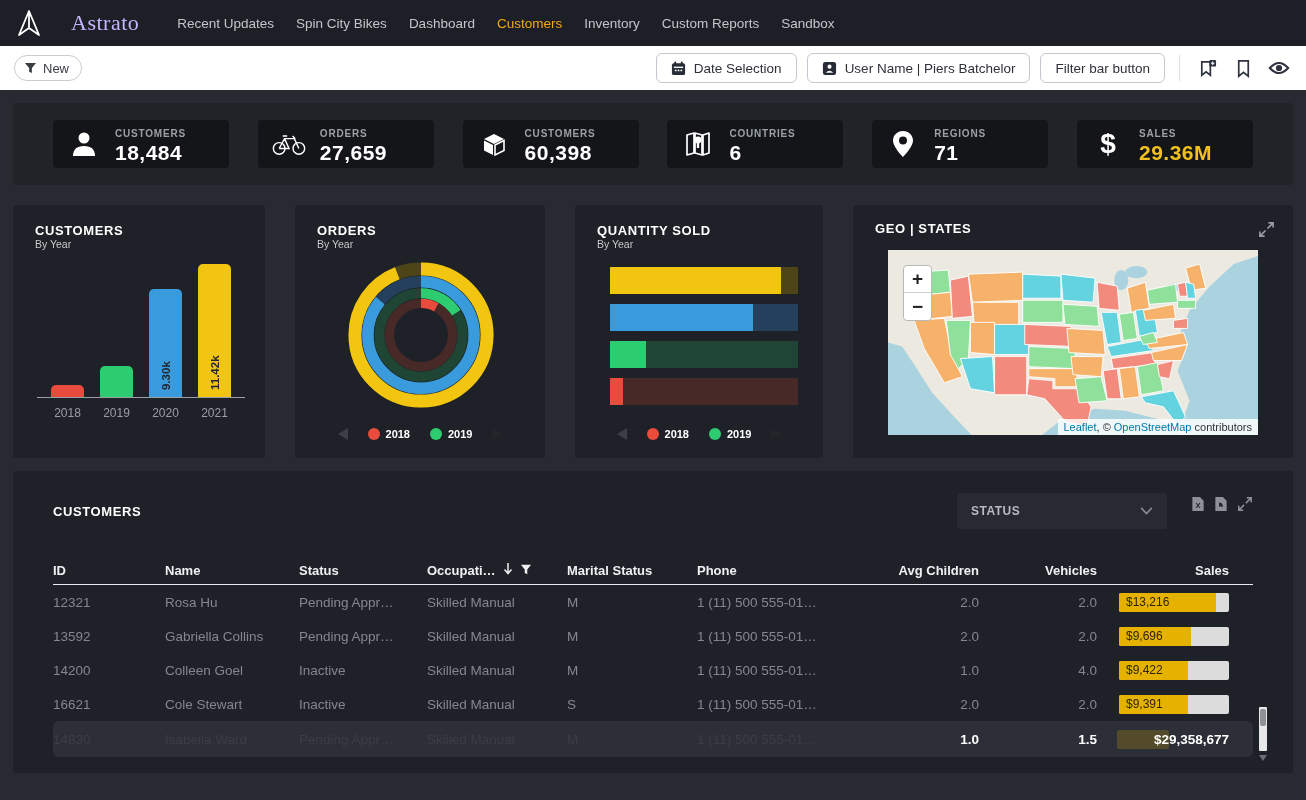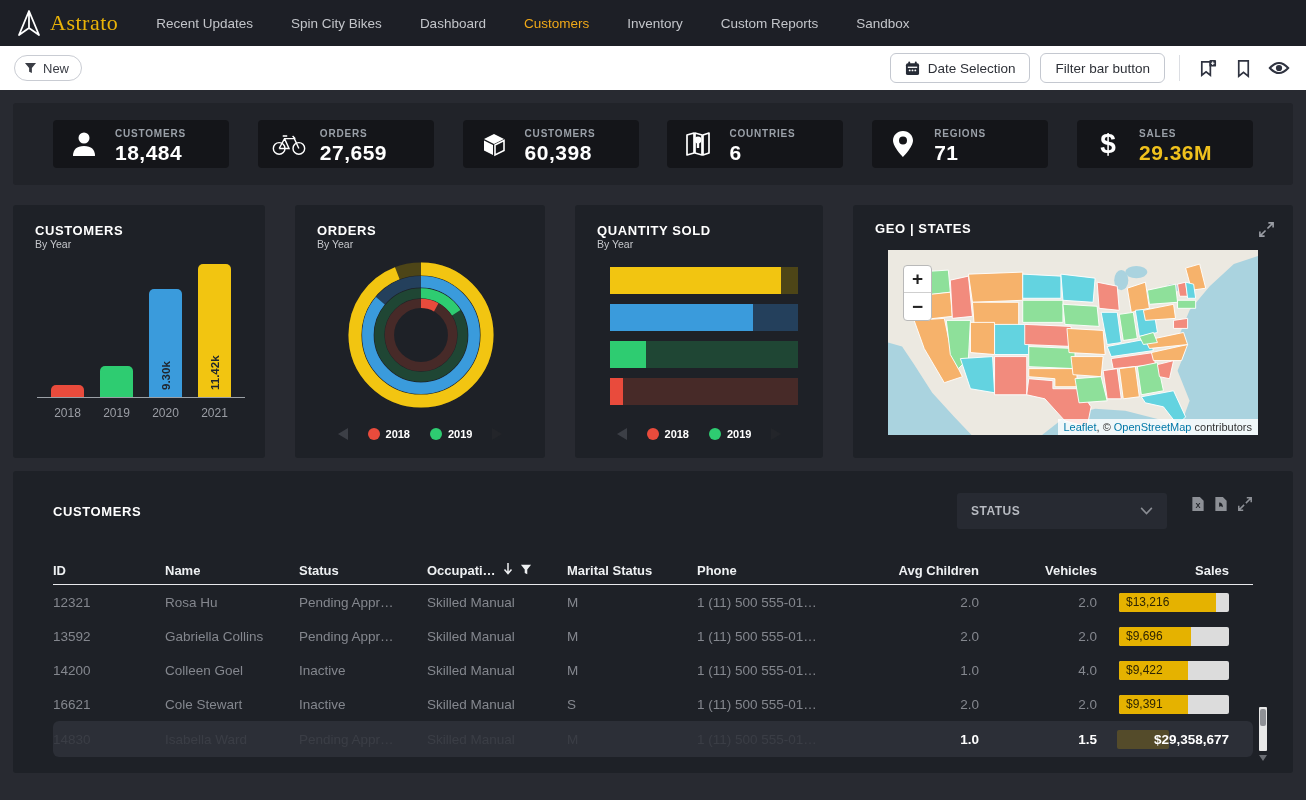--- a/index.html
+++ b/index.html
@@ -9,7 +9,7 @@
   
   .topnav { height:46px; background:#1d1f26; display:flex; align-items:center; padding:0 16px; }
   .brand { display:flex; align-items:center; gap:8px; margin-right:38px; }
-  .brand-word { font-family:"Liberation Serif", serif; font-size:22px; color:#eab308; letter-spacing:.5px; }
+  .brand-word { font-family:"Liberation Serif", serif; font-size:22px; color:#c4b5fd; letter-spacing:.5px;margin-left:21px; }
   .nav-items { display:flex; gap:38px; }
   .nav-item { font-size:13.5px; color:#c3c5ca; cursor:pointer; text-decoration:none; }
   .nav-item.active { color:#f0a818; }

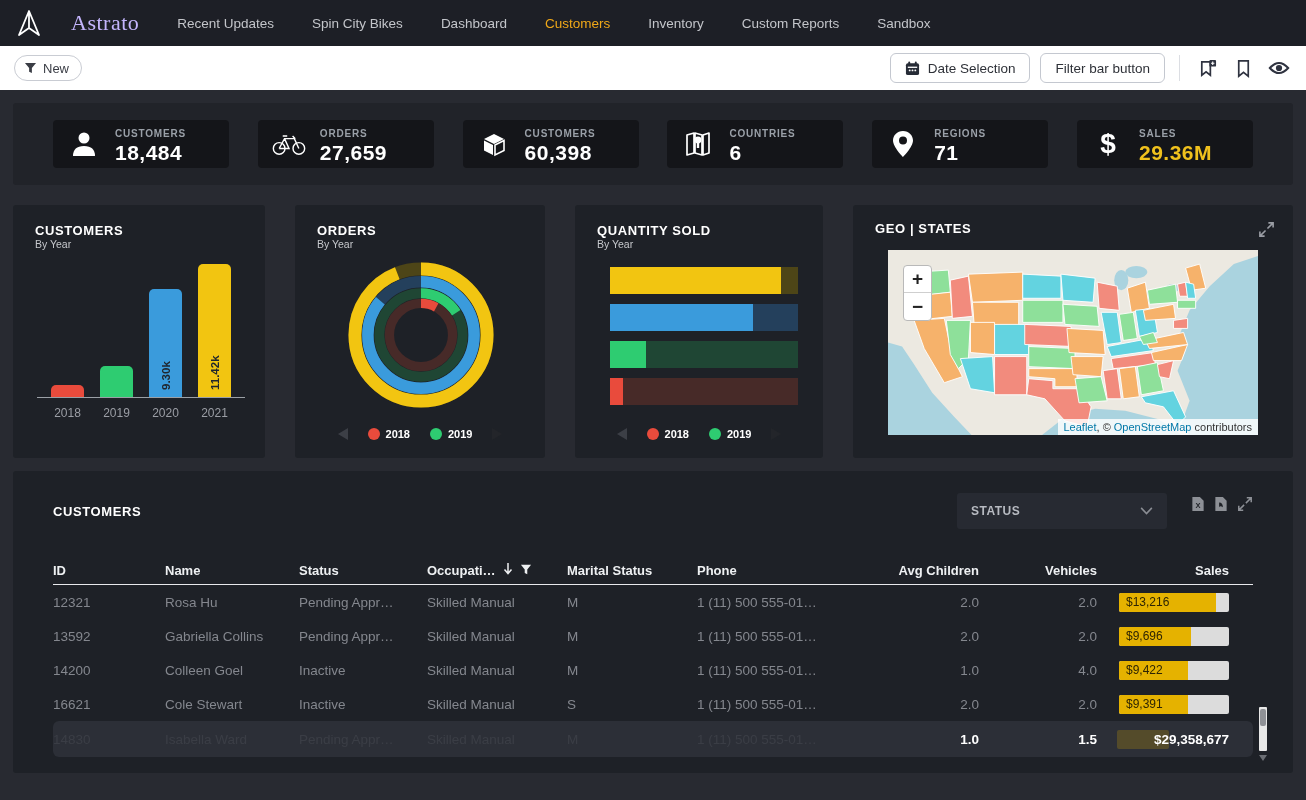--- a/index.html
+++ b/index.html
@@ -10,7 +10,7 @@
   .topnav { height:46px; background:#1d1f26; display:flex; align-items:center; padding:0 16px; }
   .brand { display:flex; align-items:center; gap:8px; margin-right:38px; }
   .brand-word { font-family:"Liberation Serif", serif; font-size:22px; color:#c4b5fd; letter-spacing:.5px;margin-left:21px; }
-  .nav-items { display:flex; gap:38px; }
+  .nav-items { display:flex; gap:22px; }
   .nav-item { font-size:13.5px; color:#c3c5ca; cursor:pointer; text-decoration:none; }
   .nav-item.active { color:#f0a818; }
 

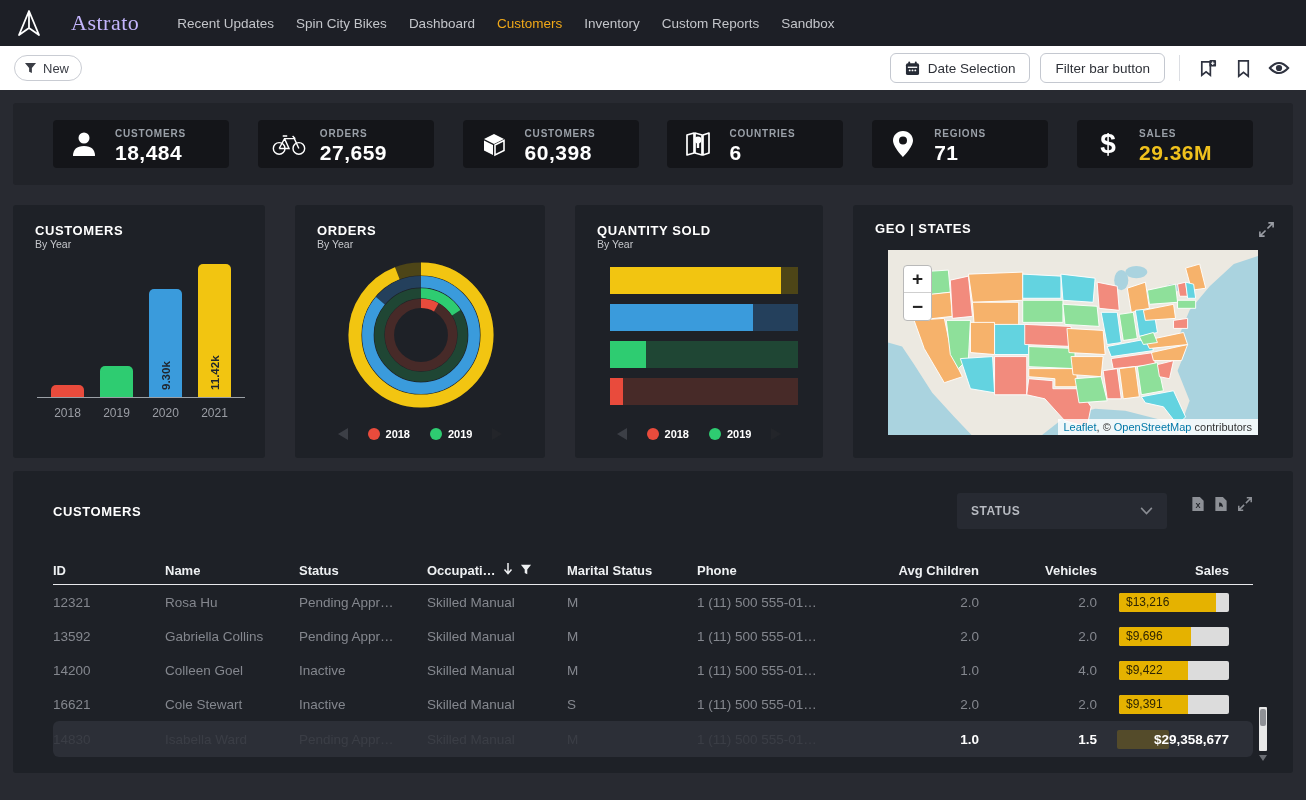--- a/index.html
+++ b/index.html
@@ -148,6 +148,14 @@
           <circle cx="11" cy="10" r="1" fill="#fff"></circle>
       </svg>
       <span>Date Selection</span>
+    </button>
+    <button class="tb-btn">
+      <svg width="15" height="15" viewBox="0 0 16 16">
+        <rect x="1" y="1" width="14" height="14" rx="2.5" fill="#262b36"></rect>
+        <circle cx="8" cy="6" r="2.2" fill="#fff"></circle>
+        <path d="M4 12.5 Q8 8.5 12 12.5 Z" fill="#fff"></path>
+      </svg>
+      <span>User Name | Piers Batchelor</span>
     </button>
     <button class="tb-btn">
       <span>Filter bar button</span>

